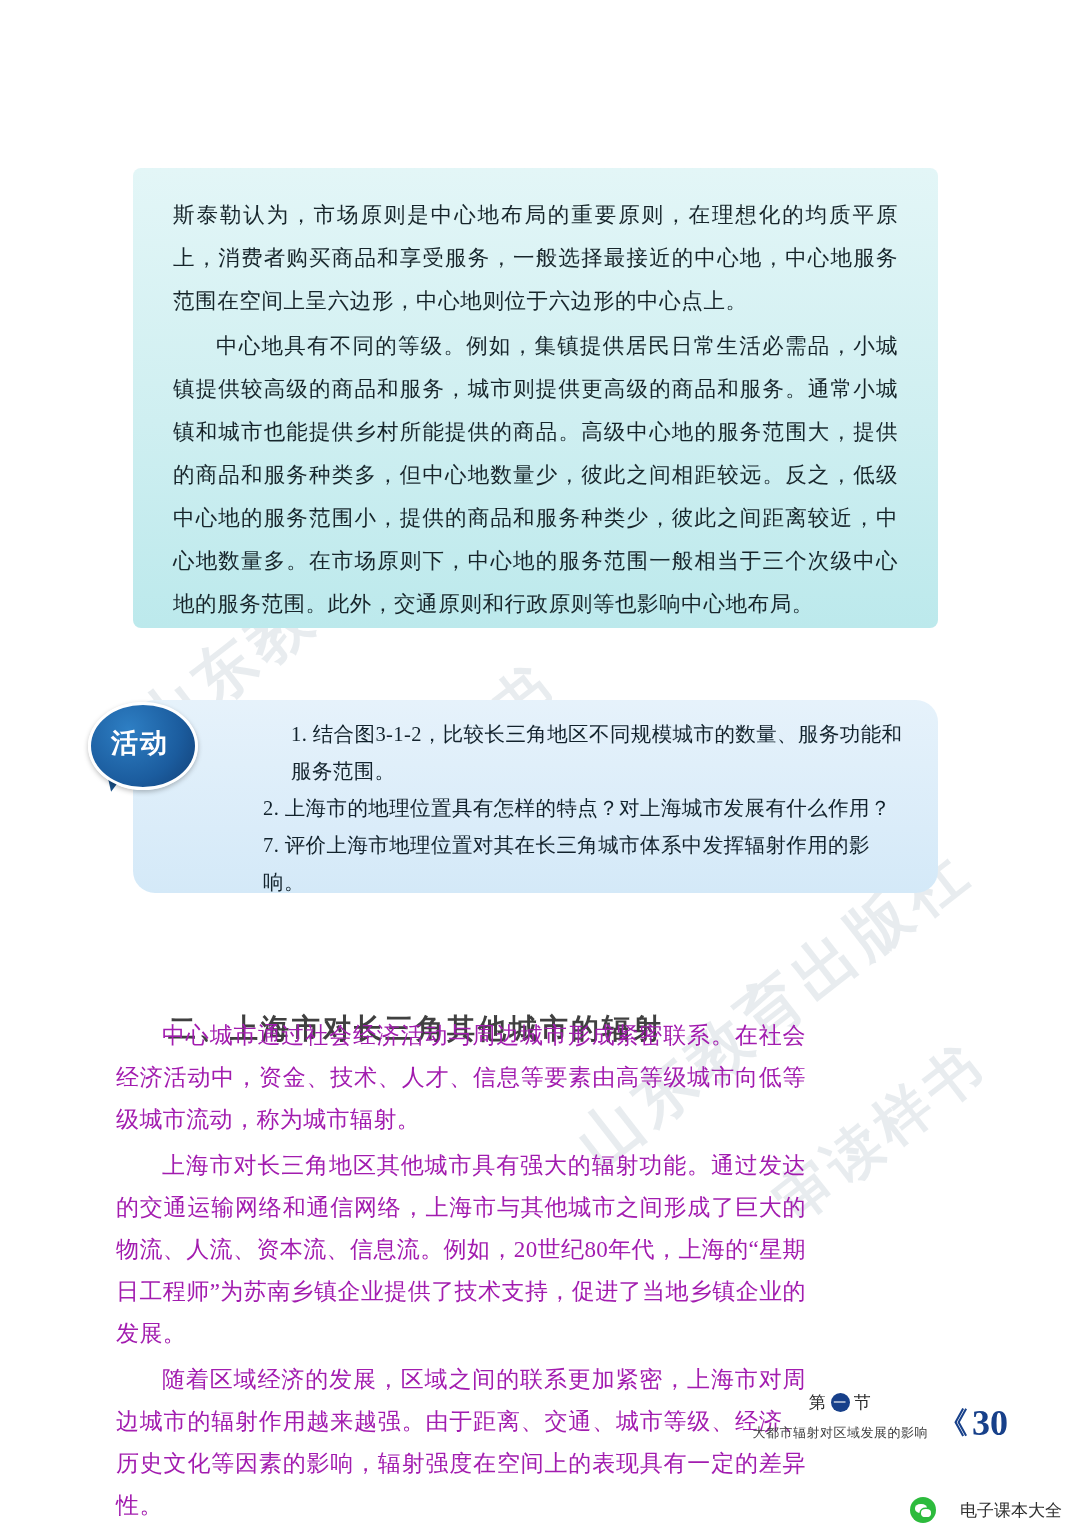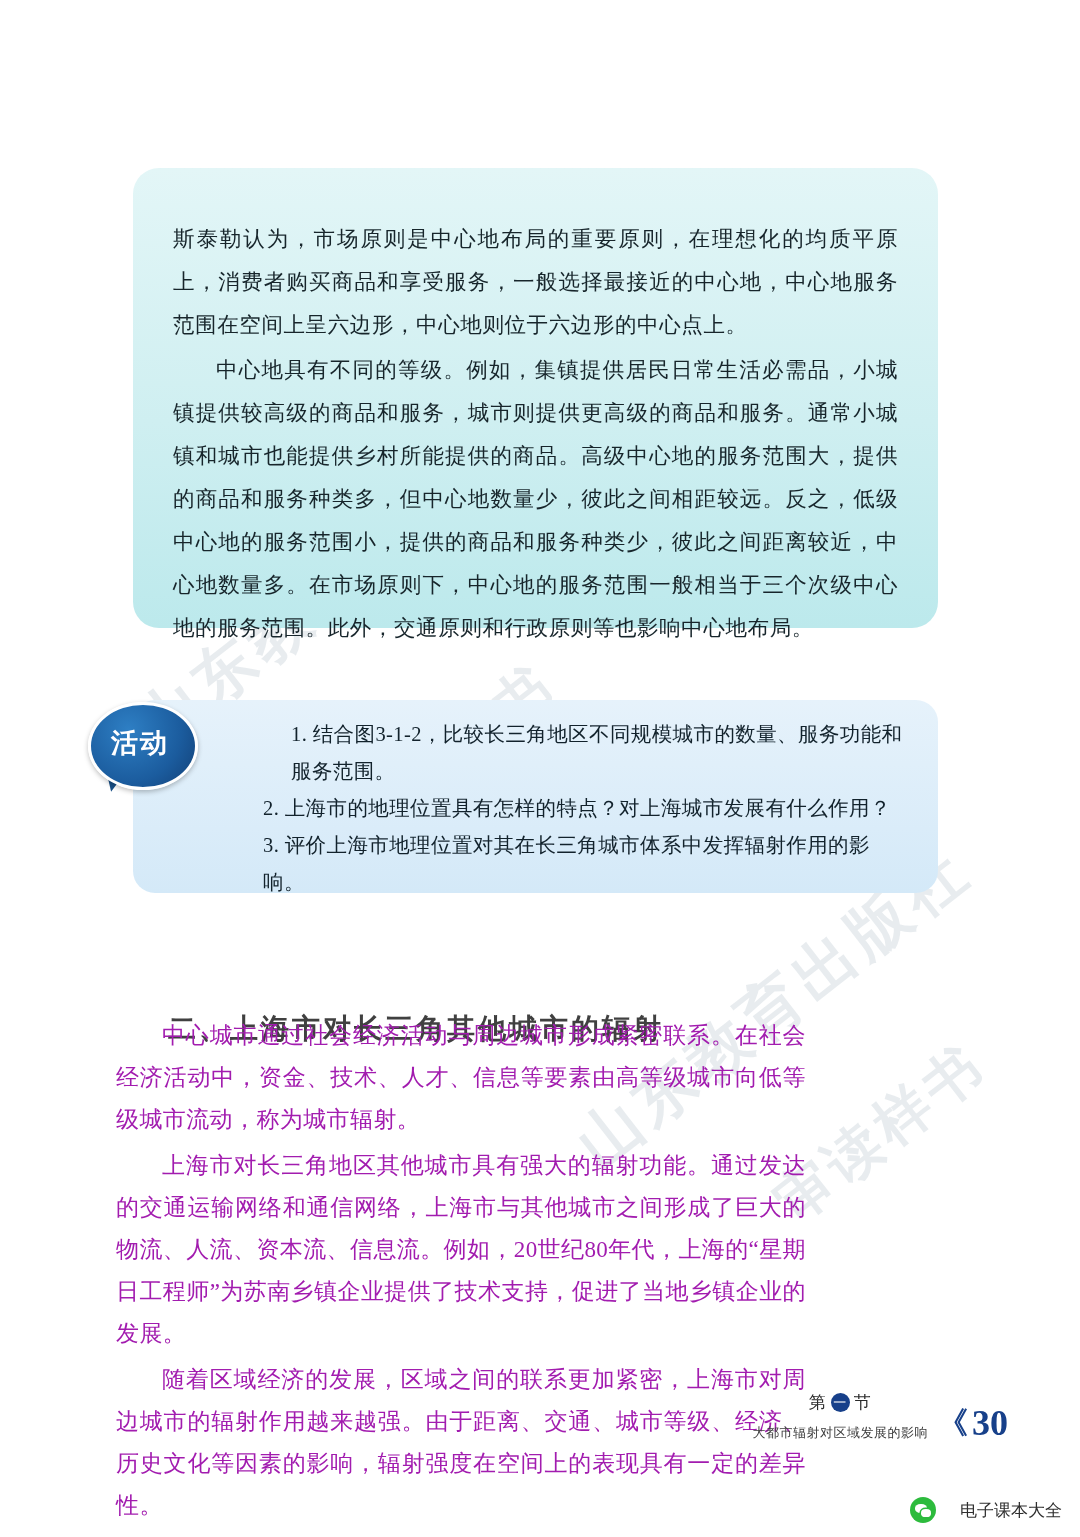--- a/index.html
+++ b/index.html
@@ -45,10 +45,10 @@
     top: 168px;
     width: 805px;
     height: 460px;
-    border-radius: 26px;
+    border-radius: 8px;
     background: linear-gradient(180deg, #e3f6f7 0%, #cfeff1 55%, #bce9ec 100%);
     box-sizing: border-box;
-    padding: 50px 40px 20px 40px;
+    padding: 26px 40px 20px 40px;
   }
   .info-box p {
     margin: 0 0 2px 0;

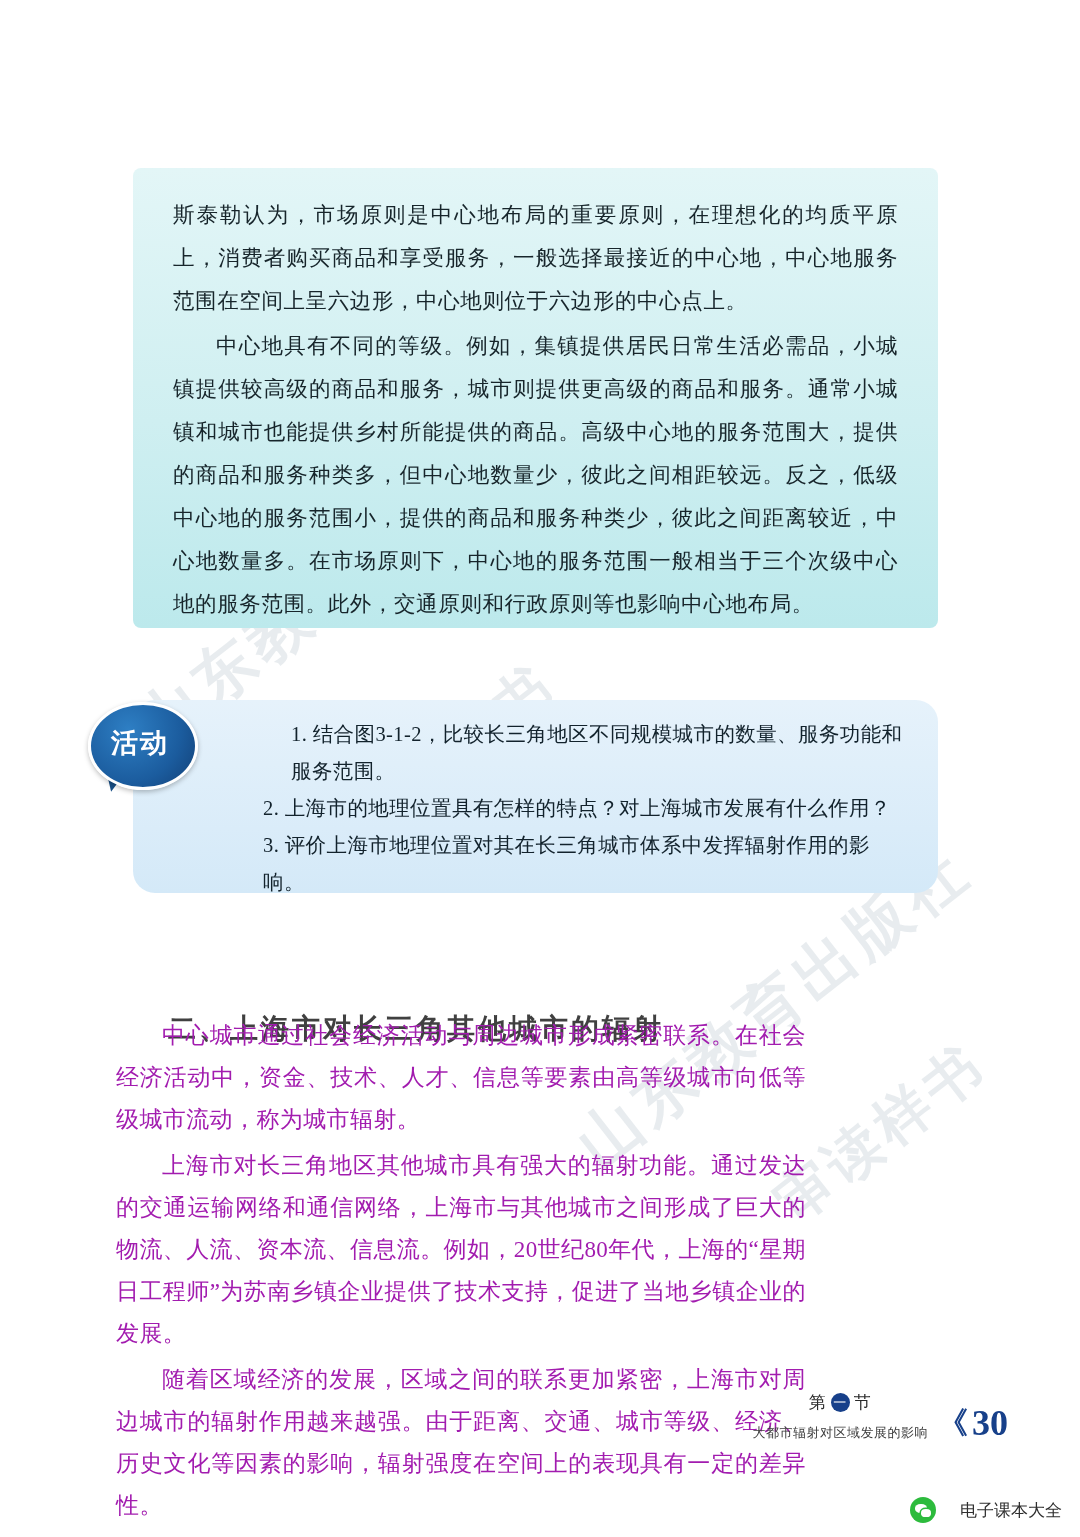--- a/index.html
+++ b/index.html
@@ -282,7 +282,7 @@
     <ol>
       <li class="act-first">1. 结合图3-1-2，比较长三角地区不同规模城市的数量、服务功能和服务范围。</li>
       <li>2. 上海市的地理位置具有怎样的特点？对上海城市发展有什么作用？</li>
-      <li>3. 评价上海市地理位置对其在长三角城市体系中发挥辐射作用的影响。</li>
+      <li>7. 评价上海市地理位置对其在长三角城市体系中发挥辐射作用的影响。</li>
     </ol>
   </div>
   <div class="activity-badge">

